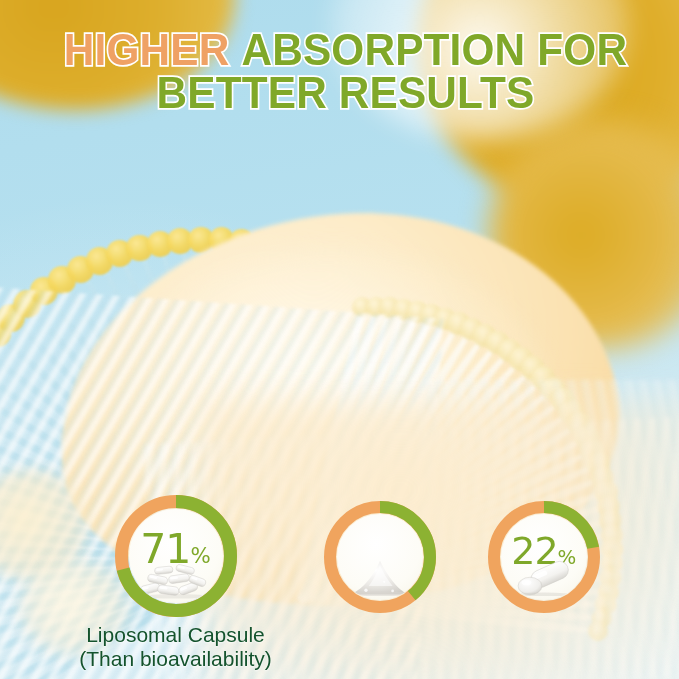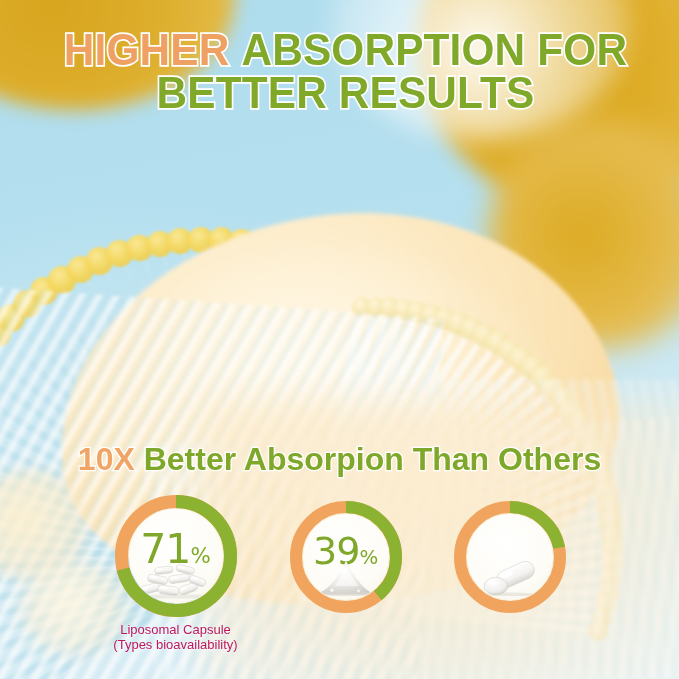--- a/index.html
+++ b/index.html
@@ -430,9 +430,6 @@
     <span class="hl-line hl-green">BETTER RESULTS</span>
   </div>
 
-  <div class="subheadline">
-    <span class="sub-orange">10X</span><span class="sub-green">&nbsp;</span><span class="sub-green">Better Absorpion Than Others</span>
-  </div>
 
   <div class="rings" id="rings">
       <div class="ring-item" style="margin: 0px 26px;">

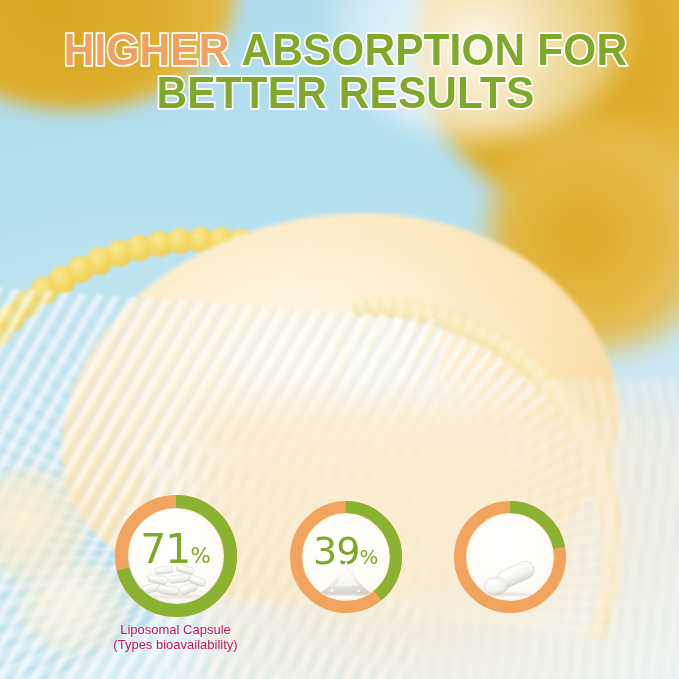--- a/index.html
+++ b/index.html
@@ -493,7 +493,6 @@
             <circle cx="56" cy="56" r="50" fill="none" stroke="#8cb232" stroke-width="12" stroke-linecap="butt" stroke-dasharray="122.52211349000194 191.63715186897738" transform="rotate(-90 56 56)"></circle>
           </svg>
           <div class="ring-face" style="width: 86px; height: 86px;">
-            <div class="pct" style="font-size: 38px; top: 14.62px;"><span class="num">39</span><span class="sym">%</span></div>
             <div class="ring-art" style="width: 70.52px; height: 37.84px;"><svg width="70.52" height="37.84" viewBox="0 0 100 54" xmlns="http://www.w3.org/2000/svg">
                 <defs>
                   <radialGradient id="pg" cx="42%" cy="28%" r="78%">

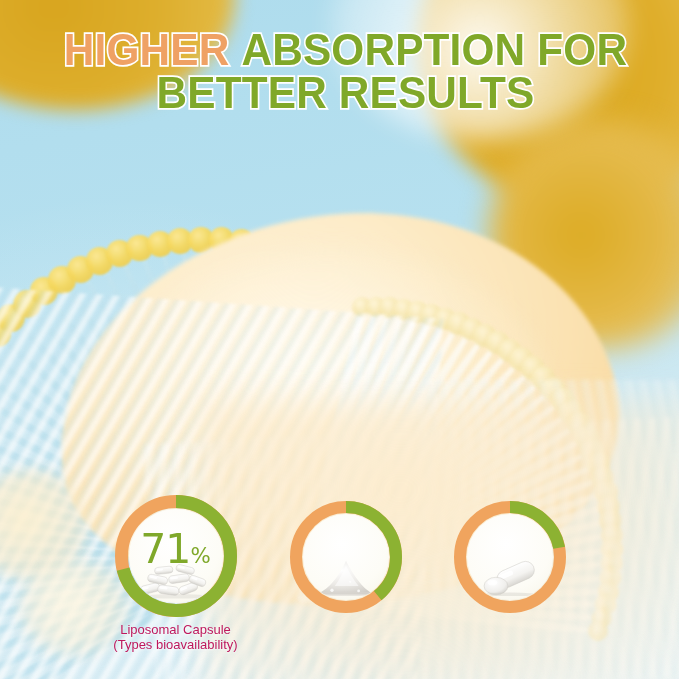--- a/index.html
+++ b/index.html
@@ -518,6 +518,7 @@
             <circle cx="56" cy="56" r="50" fill="none" stroke="#8cb232" stroke-width="12" stroke-linecap="butt" stroke-dasharray="69.11503837897546 245.04422698000388" transform="rotate(-90 56 56)"></circle>
           </svg>
           <div class="ring-face" style="width: 86px; height: 86px;">
+            <div class="pct" style="font-size: 38px; top: 14.62px;"><span class="num">22</span><span class="sym">%</span></div>
             <div class="ring-art" style="width: 70.52px; height: 37.84px;"><svg width="70.52" height="37.84" viewBox="0 0 100 54" xmlns="http://www.w3.org/2000/svg">
                 <defs>
                   <linearGradient id="cg" x1="0" y1="0" x2="0" y2="1">

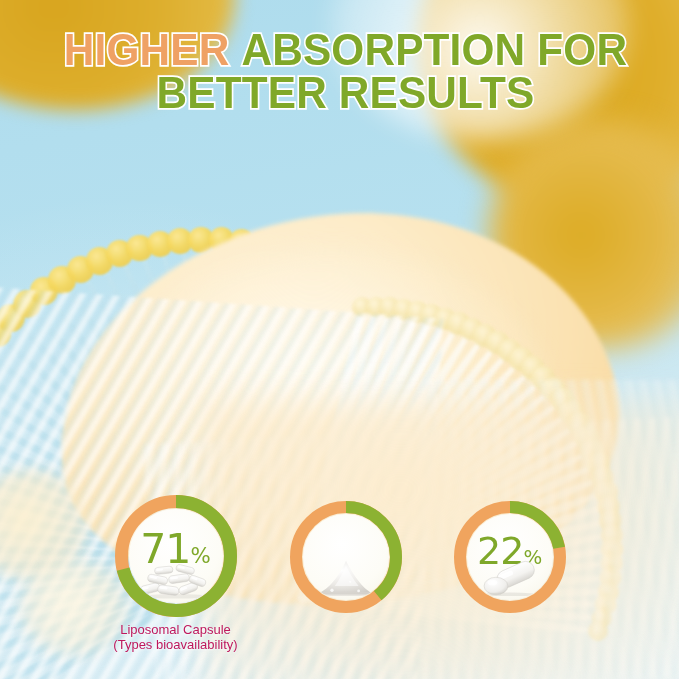--- a/index.html
+++ b/index.html
@@ -261,8 +261,8 @@
   .caption {
     margin-top: 6px;
     text-align: center;
-    color: #be185d;
-    font-size: 13px;
+    color: #14532d;
+    font-size: 21px;
     font-family: "Liberation Sans", sans-serif;
     line-height: 1.12;
     white-space: nowrap;

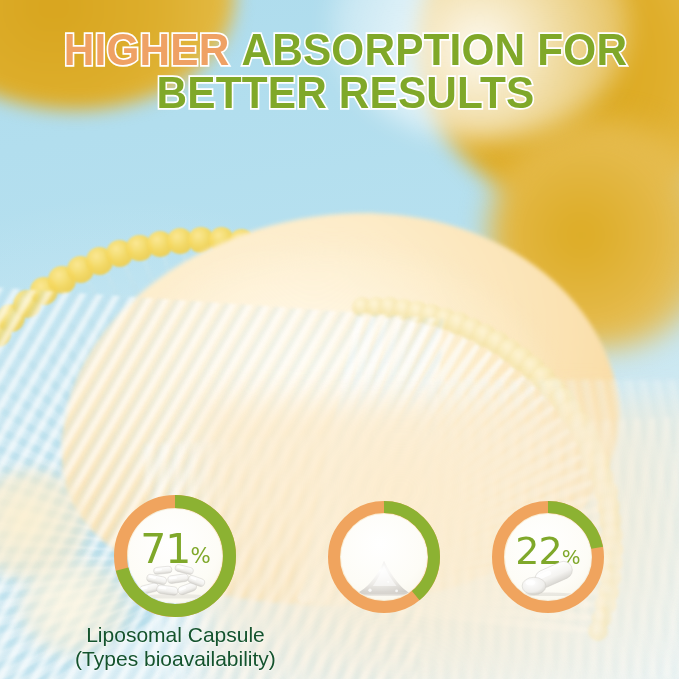--- a/index.html
+++ b/index.html
@@ -484,7 +484,7 @@
               </svg></div>
           </div>
         </div>
-        <div class="caption"><span>Liposomal Capsule</span><span class="cap2">(Types bioavailability)</span></div>
+        <div class="caption"><span>Liposomal Capsule</span><span class="cap2">(Than bioavailability)</span></div>
       </div>
       <div class="ring-item" style="margin: 6px 26px 0px;">
         <div class="ring-wrap" style="width: 112px; height: 112px;">

